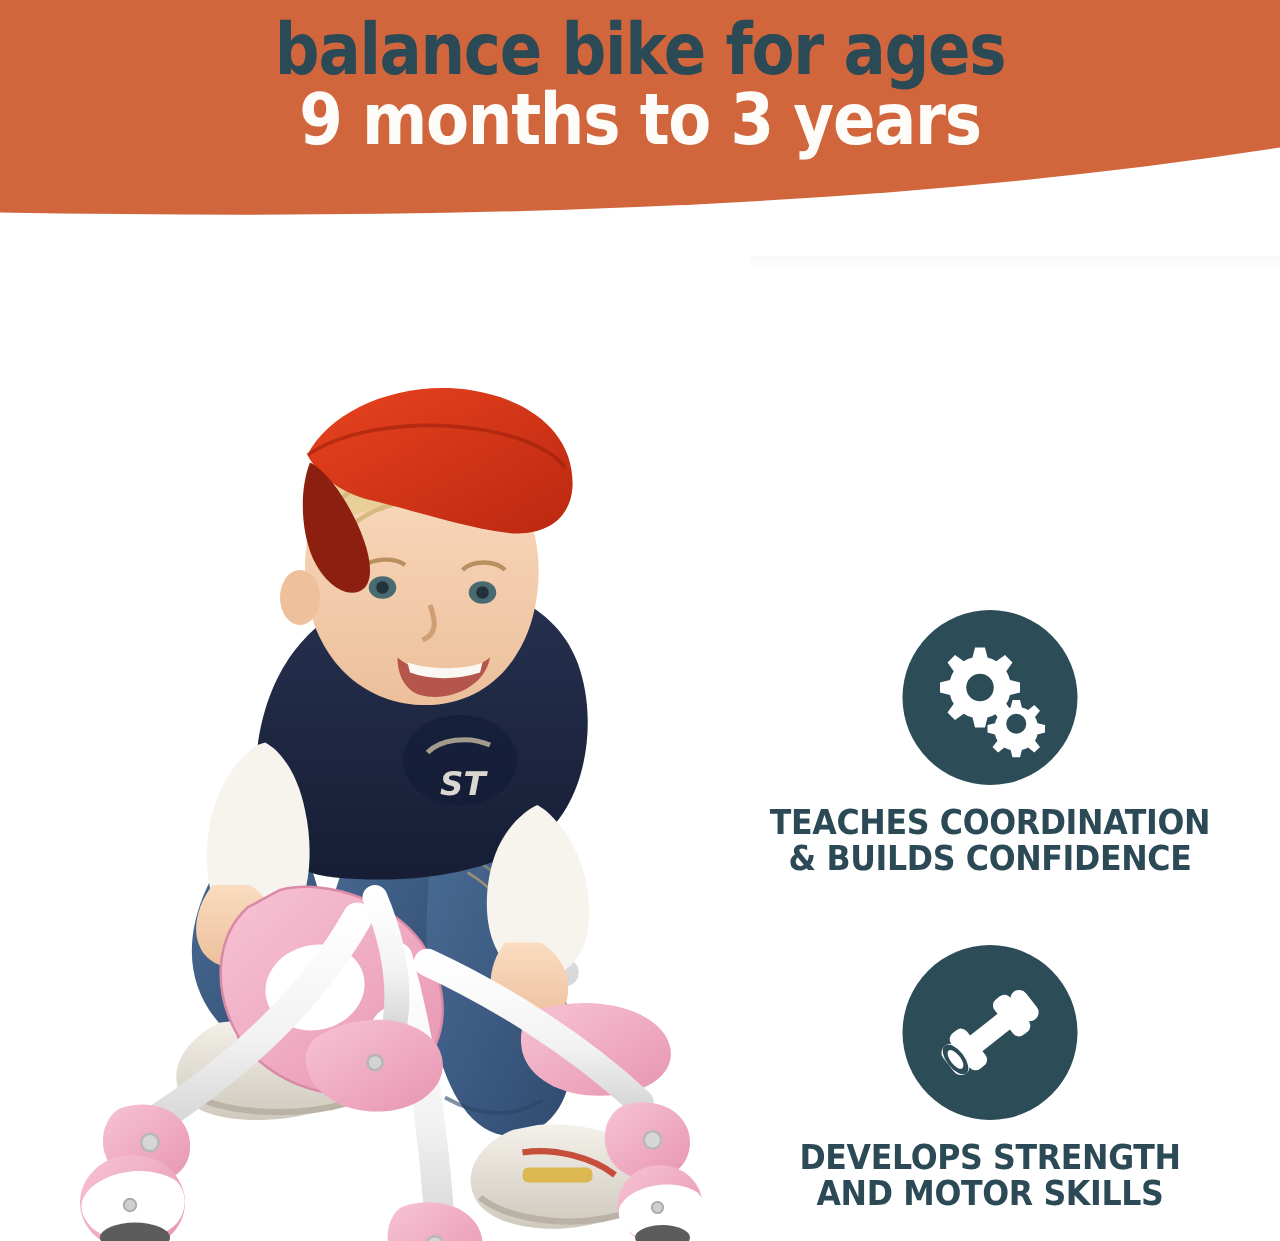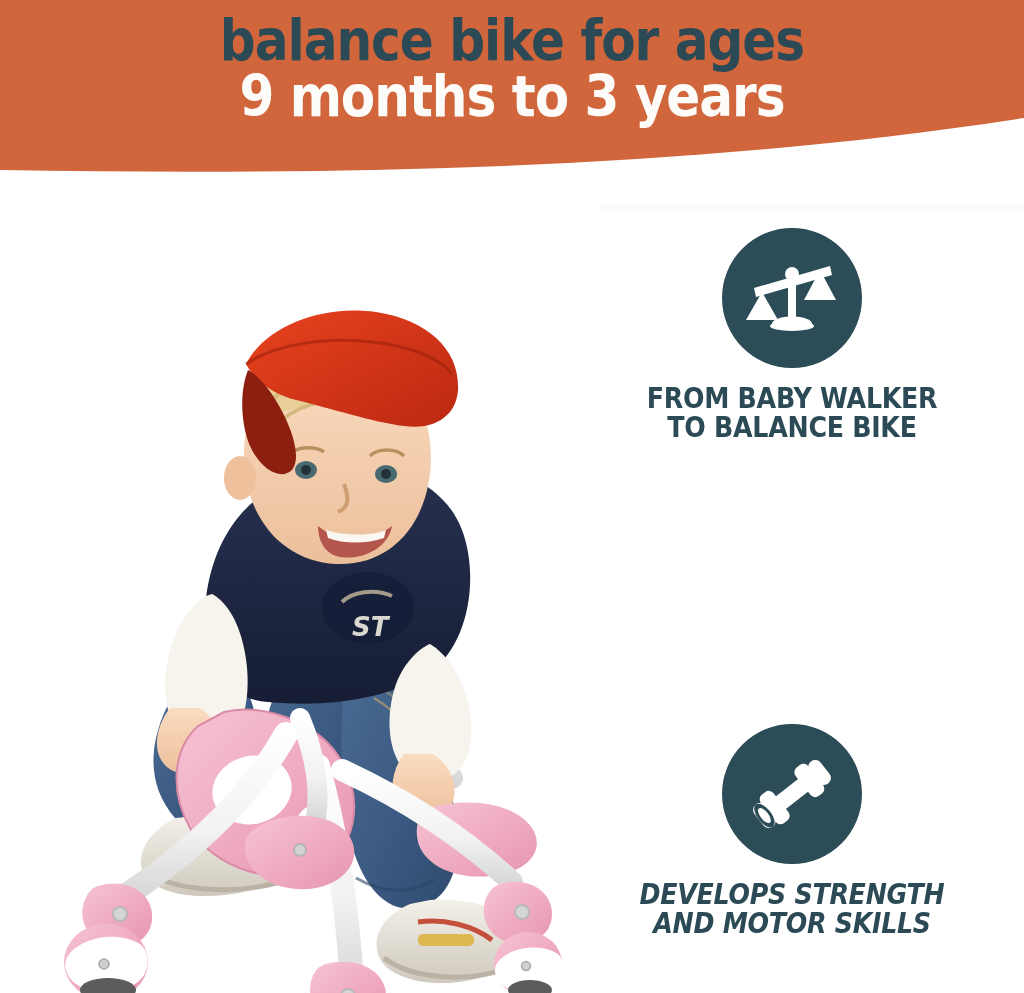--- a/index.html
+++ b/index.html
@@ -255,25 +255,6 @@
 
   <div class="features">
 
-    <div class="feature f1">
-      <div class="icon-circle">
-        <svg width="96" height="96" viewBox="0 0 96 96">
-          <g fill="#ffffff">
-            <rect x="44" y="20" width="8" height="54" rx="3"></rect>
-            <path d="M10 38 L86 16 L88 25 L12 47 Z"></path>
-            <circle cx="48" cy="24" r="7"></circle>
-            <path d="M14 42 L30 70 L-2 70 Z" transform="translate(4,0)"></path>
-            <path d="M84 20 L100 50 L68 50 Z" transform="translate(-8,0)"></path>
-            <path d="M28 74 C28 64 68 64 68 74 C68 78 28 78 28 74 Z"></path>
-            <ellipse cx="48" cy="76" rx="22" ry="5"></ellipse>
-          </g>
-        </svg>
-      </div>
-      <div class="feat-label">
-        <span class="ln">FROM BABY WALKER</span>
-        <span class="ln">TO BALANCE BIKE</span>
-      </div>
-    </div>
 
 
     <div class="feature f3">

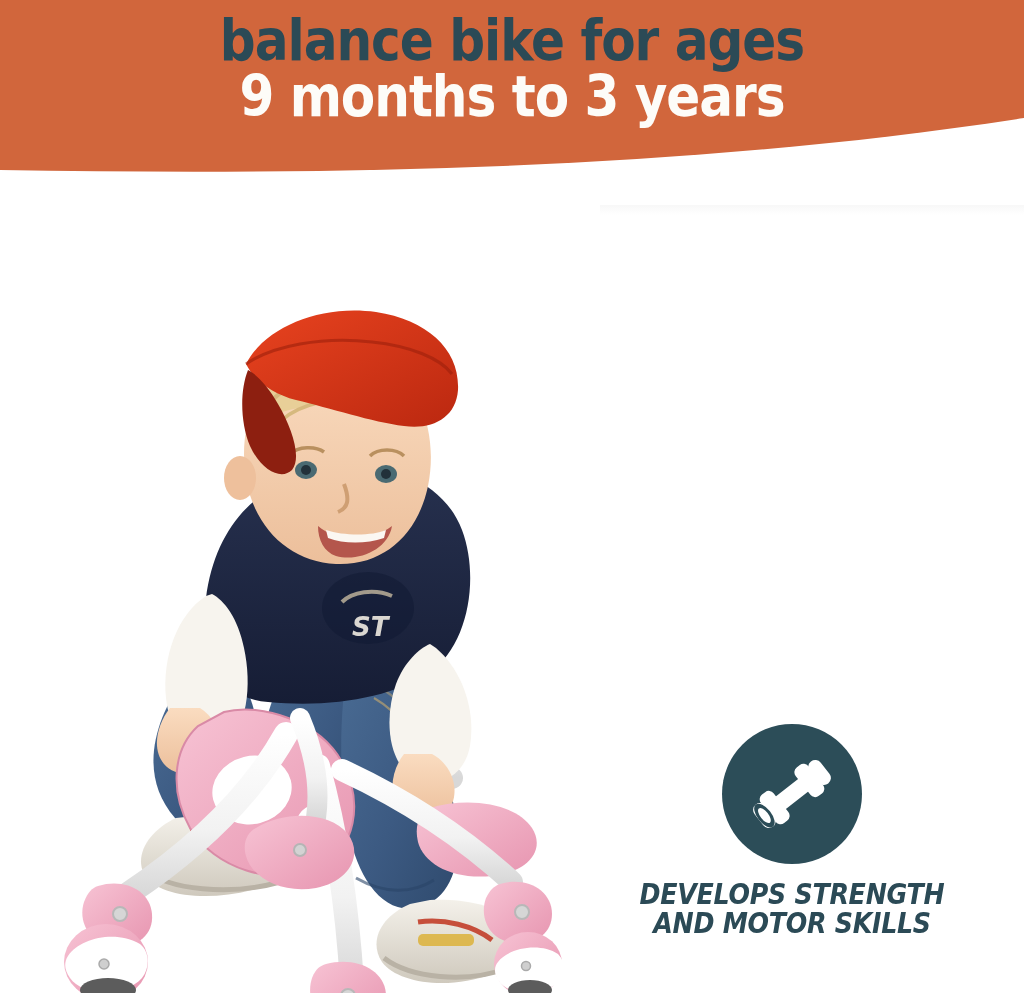--- a/index.html
+++ b/index.html
@@ -256,6 +256,28 @@
   <div class="features">
 
 
+    <div class="feature f2">
+      <div class="icon-circle">
+        <svg width="96" height="96" viewBox="0 0 96 96">
+          <g fill="#ffffff">
+            <path d="M36 8 l8 0 2 8 a20 20 0 0 1 7 3 l7-5 6 6 -5 7 a20 20 0 0 1 3 7 l8 2 0 8 -8 2
+                     a20 20 0 0 1 -3 7 l5 7 -6 6 -7-5 a20 20 0 0 1 -7 3 l-2 8 -8 0 -2-8
+                     a20 20 0 0 1 -7-3 l-7 5 -6-6 5-7 a20 20 0 0 1 -3-7 l-8-2 0-8 8-2
+                     a20 20 0 0 1 3-7 l-5-7 6-6 7 5 a20 20 0 0 1 7-3 Z"></path>
+            <circle cx="40" cy="40" r="11" fill="#2c4d58"></circle>
+            <path d="M66 50 l6 0 1.5 6 a15 15 0 0 1 5 2 l5-4 4.5 4.5 -4 5 a15 15 0 0 1 2 5 l6 1.5 0 6
+                     -6 1.5 a15 15 0 0 1 -2 5 l4 5 -4.5 4.5 -5-4 a15 15 0 0 1 -5 2 l-1.5 6 -6 0 -1.5-6
+                     a15 15 0 0 1 -5-2 l-5 4 -4.5-4.5 4-5 a15 15 0 0 1 -2-5 l-6-1.5 0-6 6-1.5
+                     a15 15 0 0 1 2-5 l-4-5 4.5-4.5 5 4 a15 15 0 0 1 5-2 Z"></path>
+            <circle cx="69" cy="69" r="8" fill="#2c4d58"></circle>
+          </g>
+        </svg>
+      </div>
+      <div class="feat-label">
+        <span class="ln">TEACHES COORDINATION</span>
+        <span class="ln">&amp; BUILDS CONFIDENCE</span>
+      </div>
+    </div>
 
     <div class="feature f3">
       <div class="icon-circle">

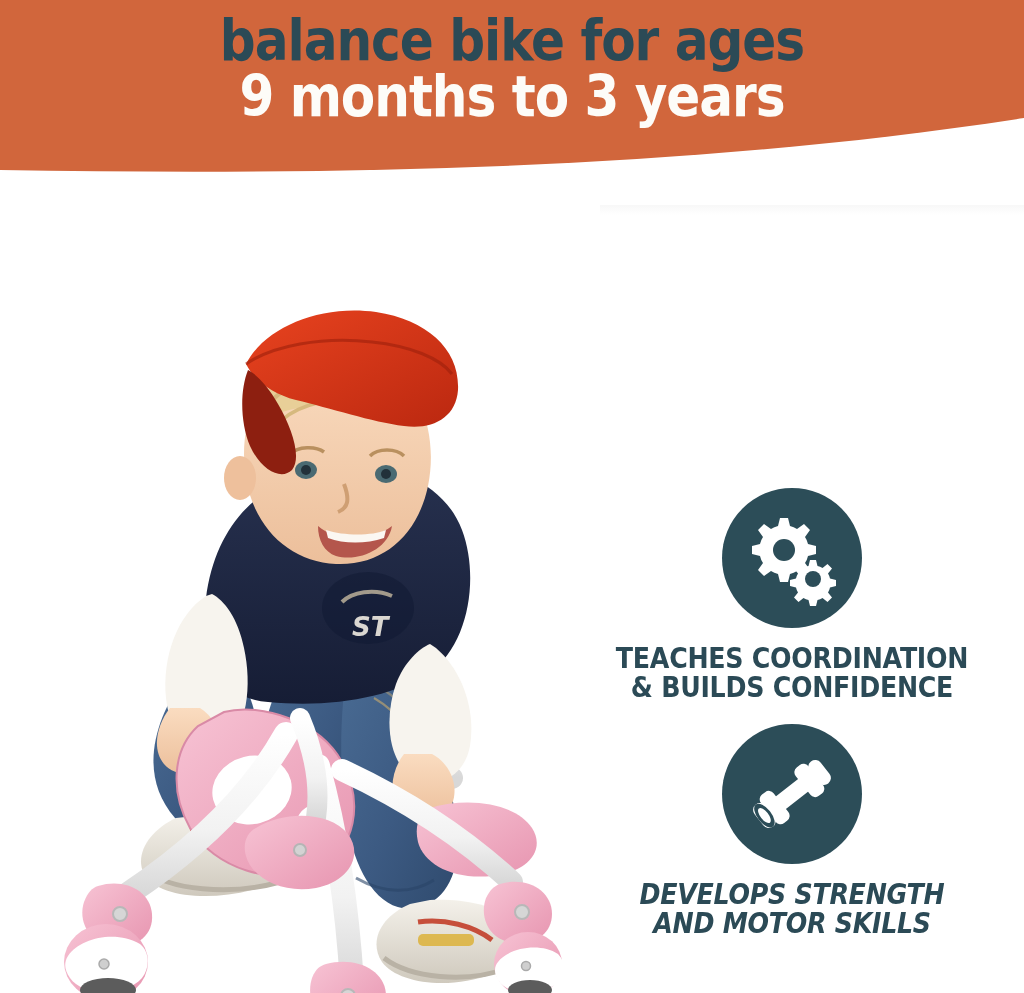--- a/index.html
+++ b/index.html
@@ -40,7 +40,7 @@
   .feature { position:absolute; left:0; width:464px; text-align:center; }
   .f1 { top:0; }
   .f2 { top:260px; }
-  .f3 { top:496px;font-style:italic; }
+  .f3 { top:528px; }
   .icon-circle {
     width:140px; height:140px; border-radius:50%;
     background:#2c4d58; margin:0 auto;

